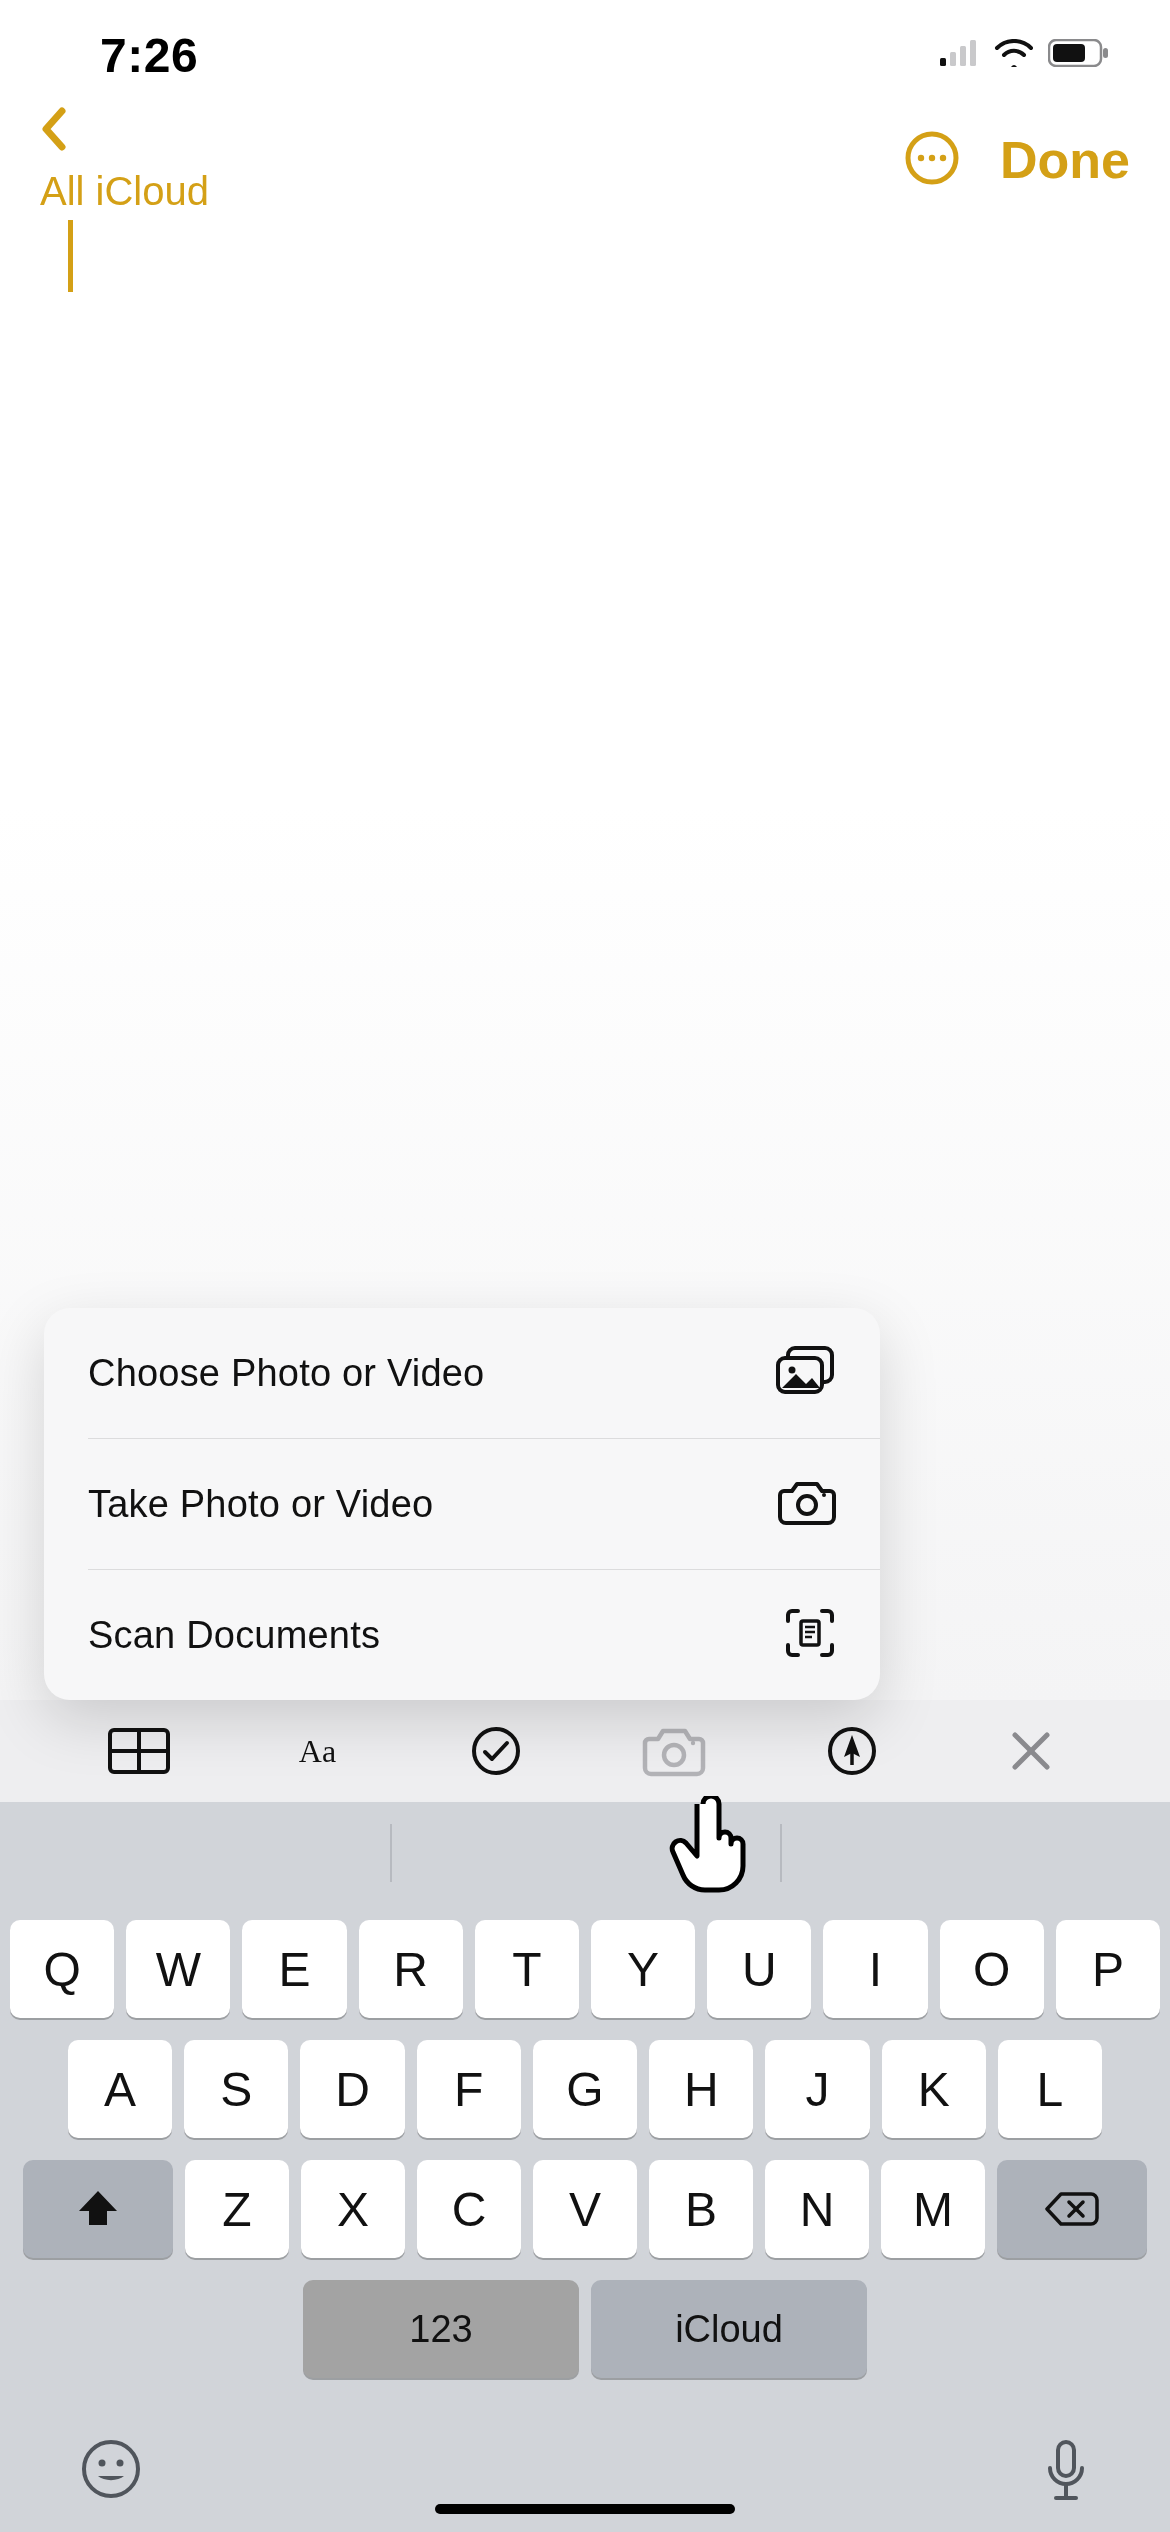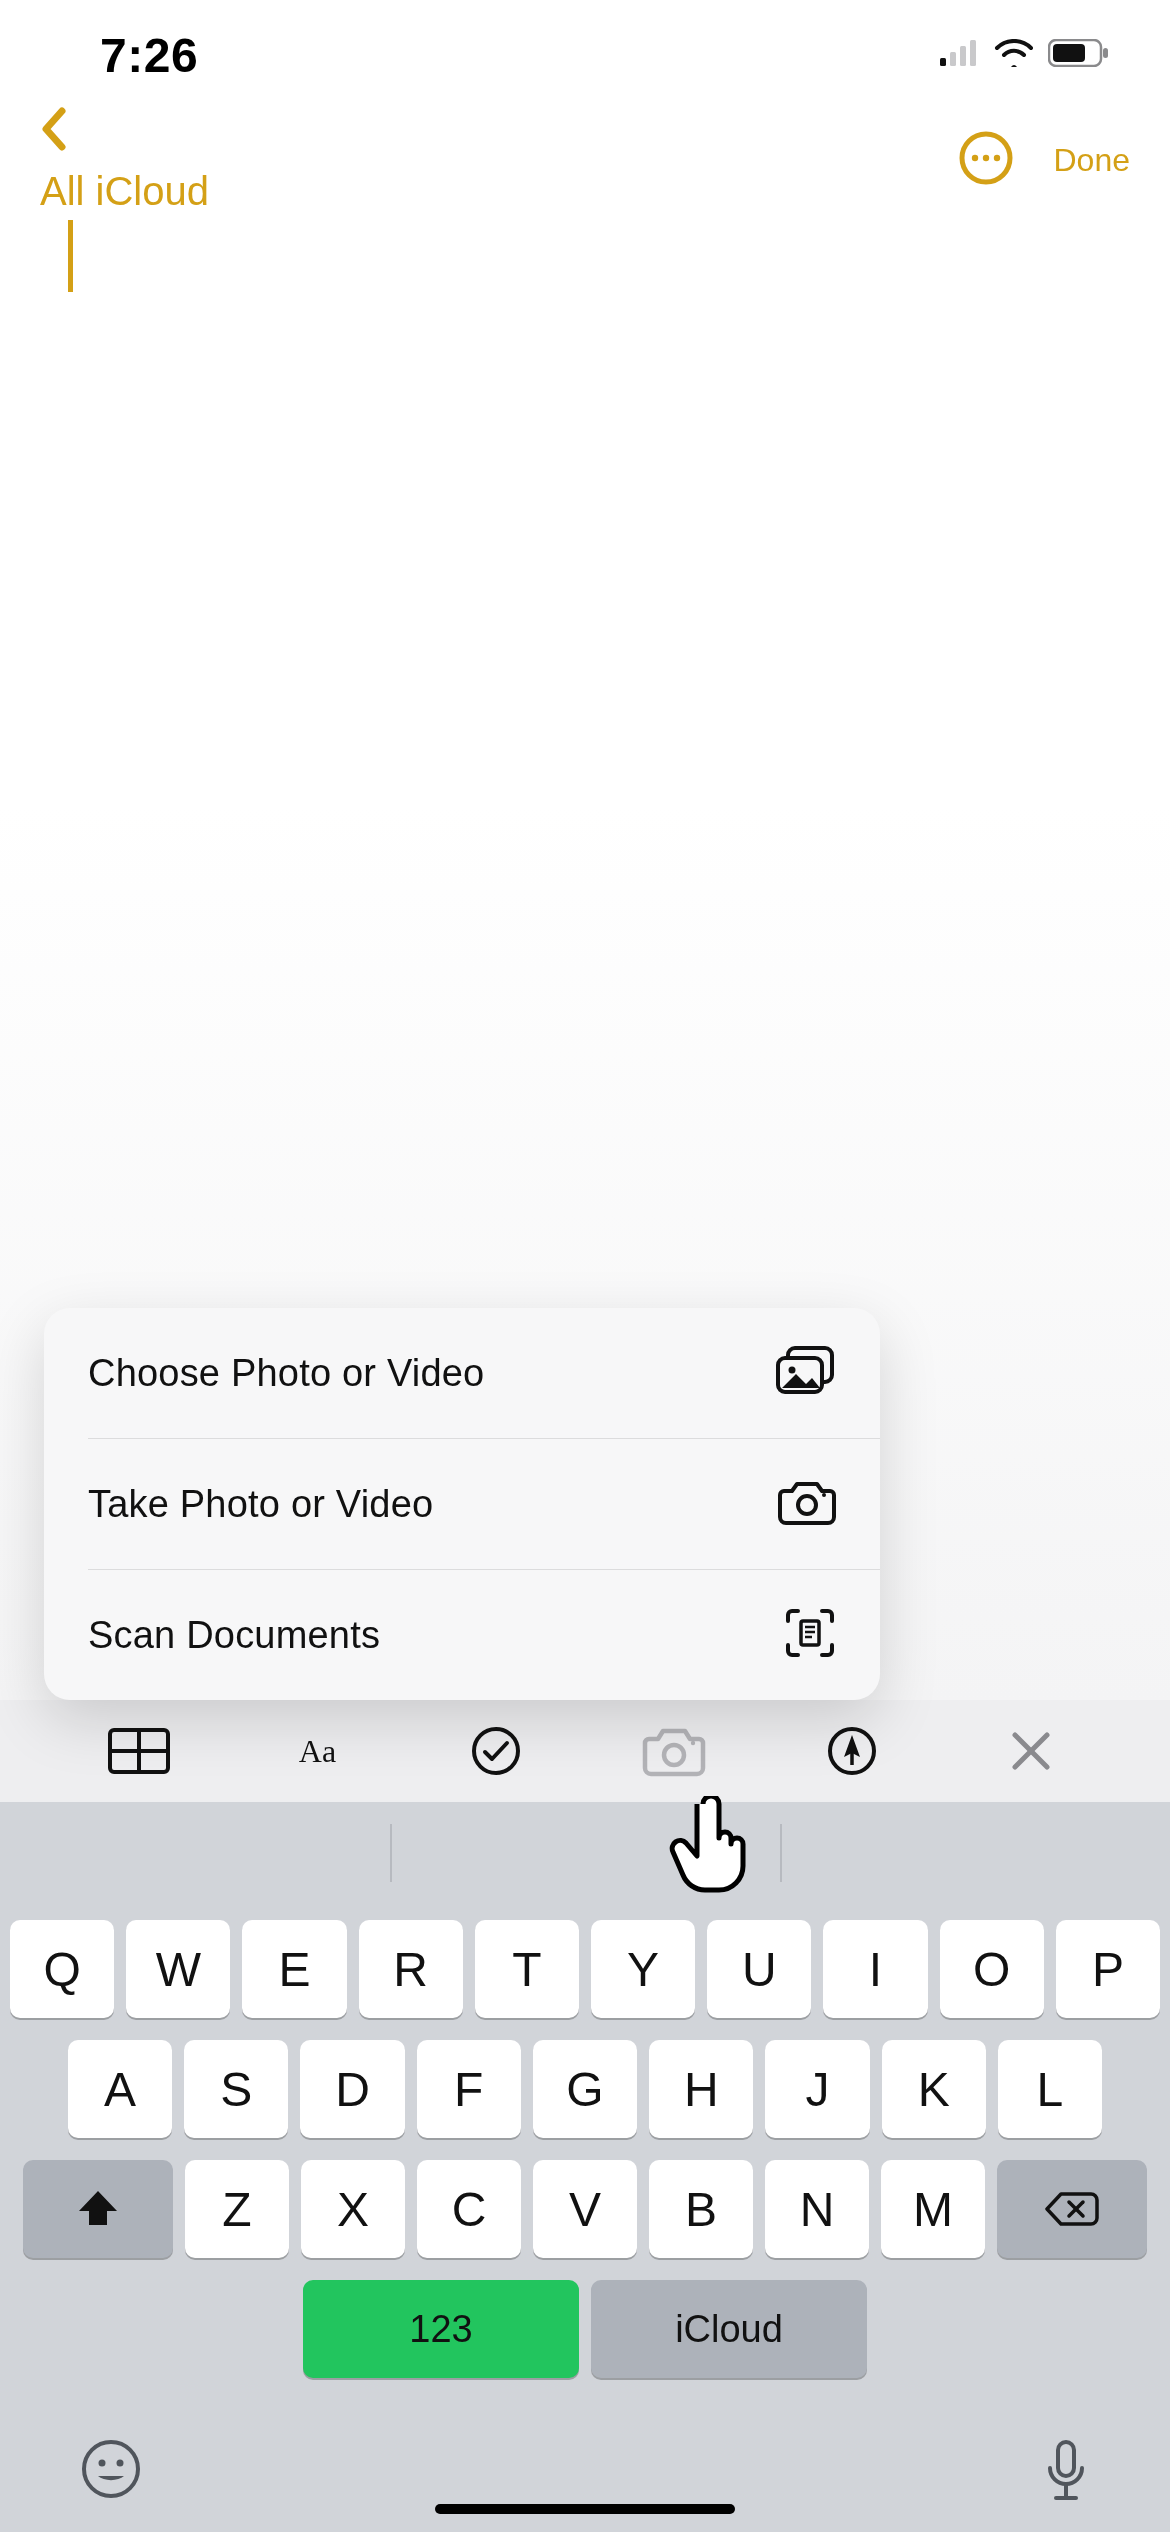--- a/index.html
+++ b/index.html
@@ -15,7 +15,7 @@
   .nav-left { display: flex; align-items: flex-start; gap: 14px; flex-direction: column; }
   .nav-back-label { font-size: 40px; color: #d4a016; }
   .nav-right { display: flex; align-items: center; gap: 40px; }
-  .nav-done { font-size: 32px; font-weight: 400; color: #d4a016; }
+  .nav-done { font-size: 52px; font-weight: 700; color: #d4a016; }
 
   
   .note-body { position: relative; height: 1490px; background: linear-gradient(#ffffff 0%, #ffffff 40%, #f4f4f5 100%); }

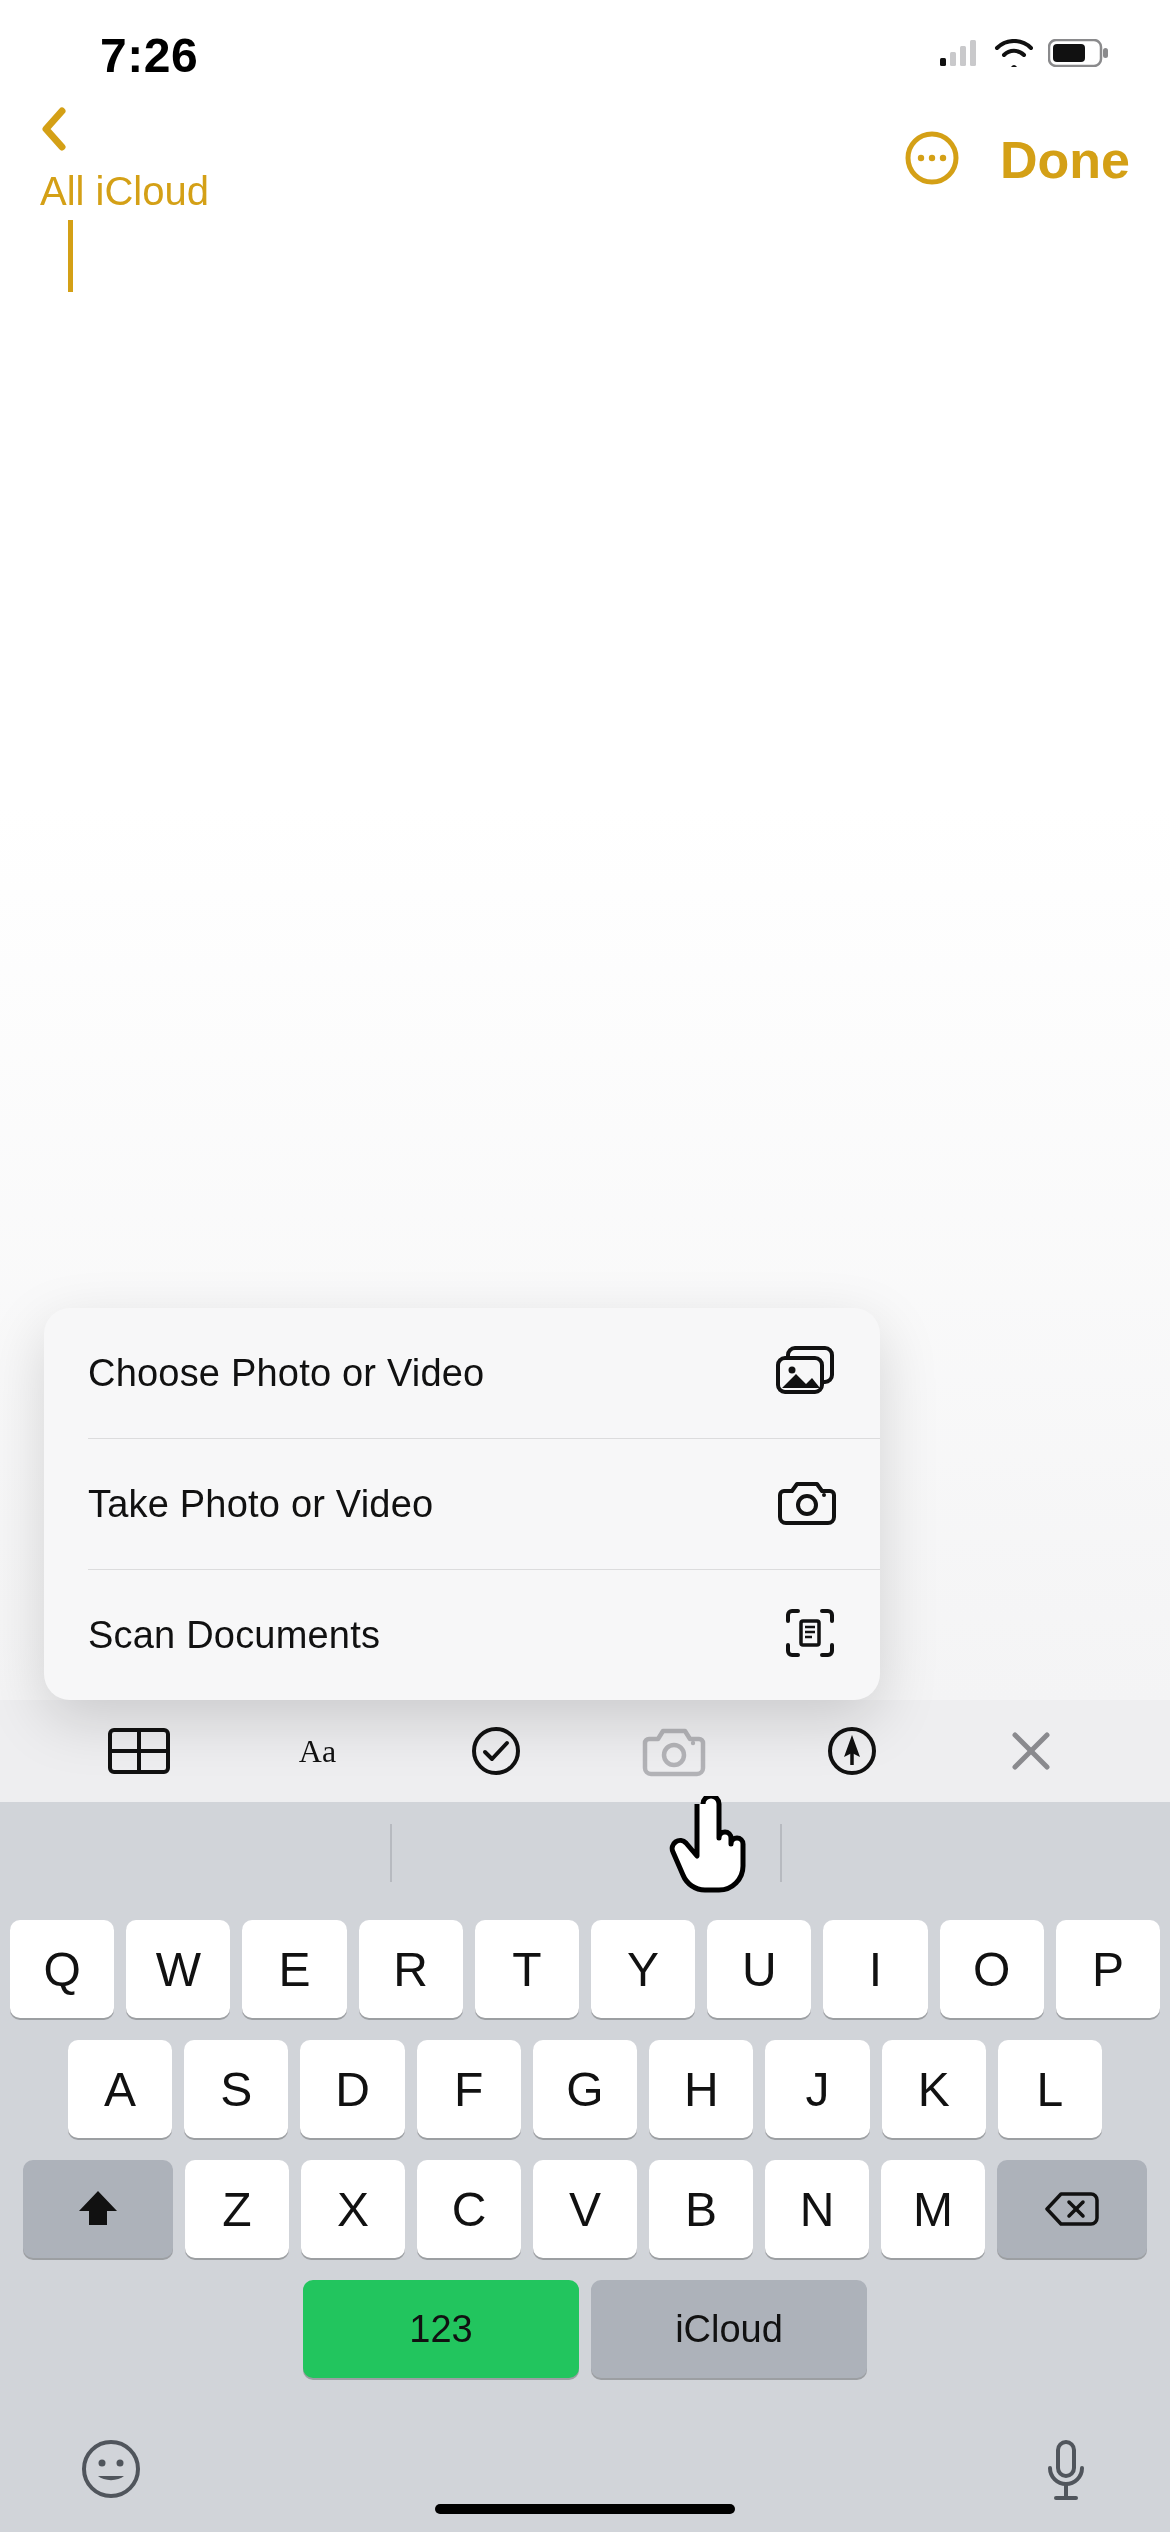--- a/index.html
+++ b/index.html
@@ -84,7 +84,7 @@
   .key.shift, .key.bksp { flex: 0 0 150px; }
   .kb-row.r3 .key.letter { flex: 0 0 104px; }
   .kb-row.r4 .key { font-size: 38px; }
-  .key.k123 { flex: 0 0 276px; background:#22c55e; }
+  .key.k123 { flex: 0 0 276px; background:#a3a3a3; }
   .key.space { flex: 1 1 auto; }
   .key.return { flex: 0 0 276px; background:#adb2ba; }
 

